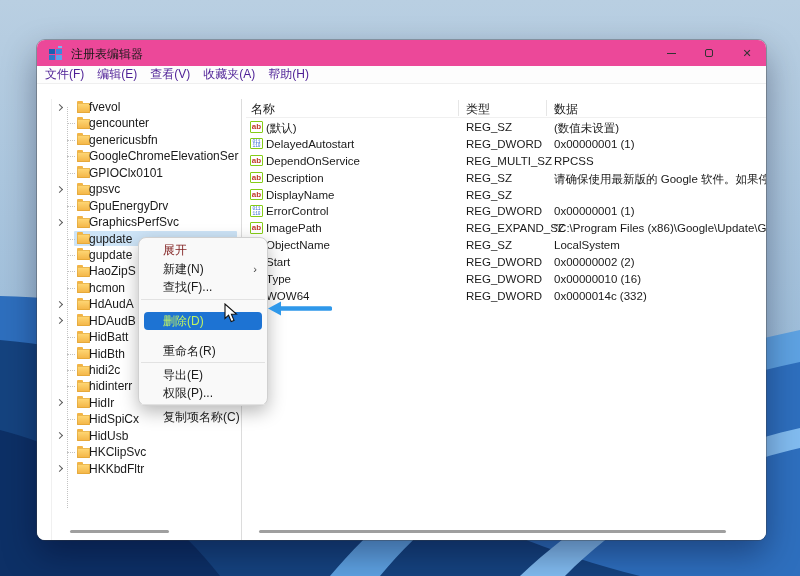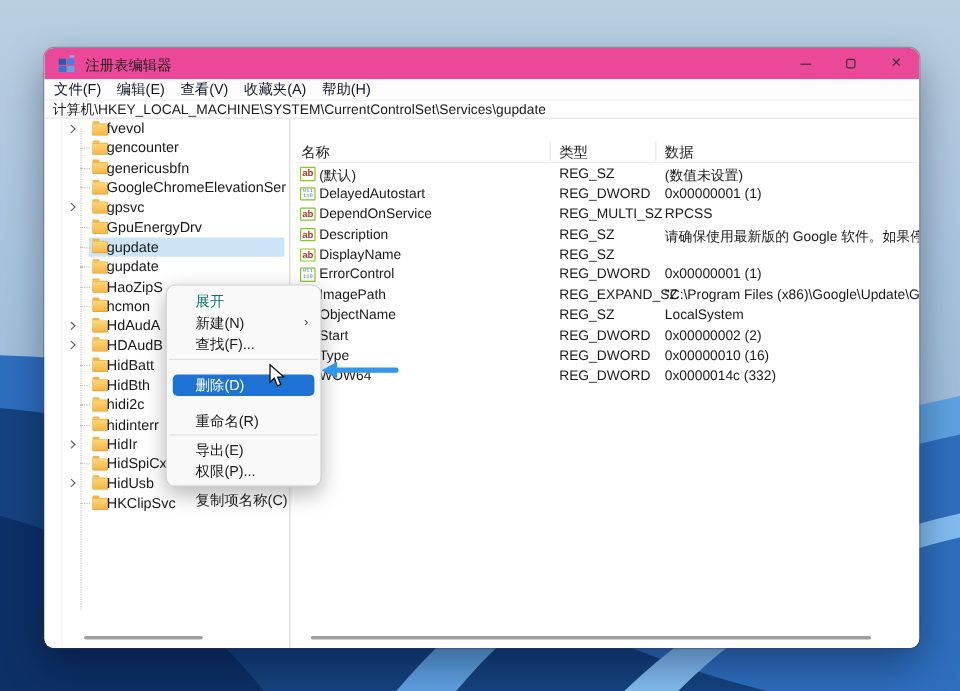--- a/index.html
+++ b/index.html
@@ -29,7 +29,7 @@
   .ico-close { font-size:11px; line-height:11px; color:#333; }
 
   .menubar { position:absolute; left:0; top:26px; right:0; height:18px; display:flex; gap:13px;
-    padding-left:8px; align-items:center; font-size:12px; color:#0f172a; background:#fdfdfd;
+    padding-left:8px; align-items:center; font-size:12px; color:#4c1d95; background:#fdfdfd;
     border-bottom:1px solid #efefef; }
   .mitem { white-space:nowrap; }
   .addressbar { position:absolute; left:0; top:44px; right:0; height:15px; background:#fff;

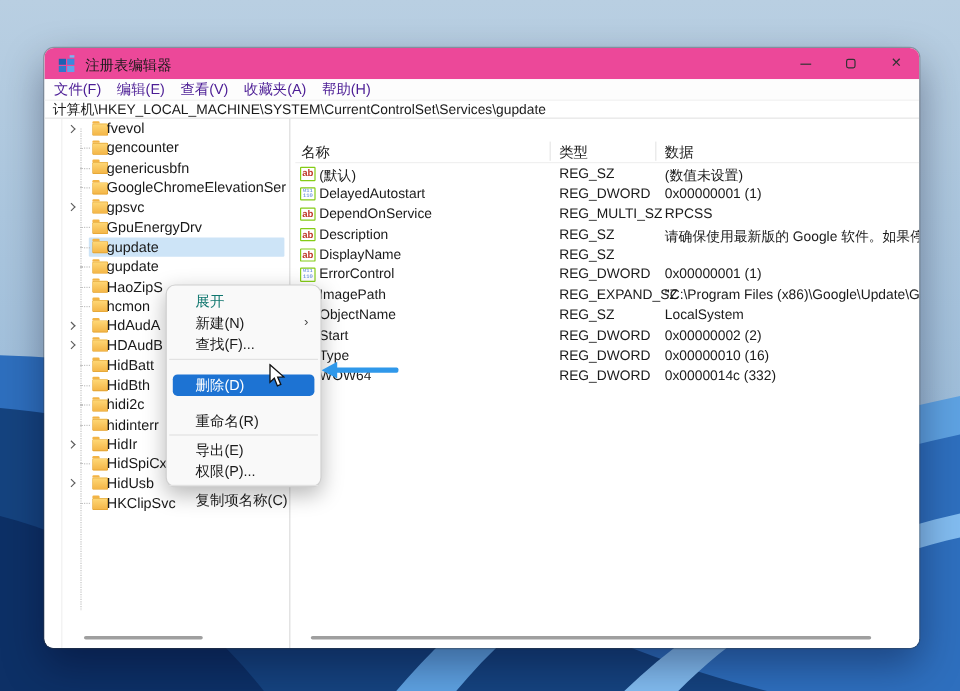--- a/index.html
+++ b/index.html
@@ -146,9 +146,6 @@
         <span class="mitem">帮助(H)</span>
       </div>
 
-    <div class="addressbar">
-      <span>计算机\HKEY_LOCAL_MACHINE\SYSTEM\CurrentControlSet\Services\gupdate</span>
-    </div>
 
     <div class="wbody">
       <div class="paneline"></div>

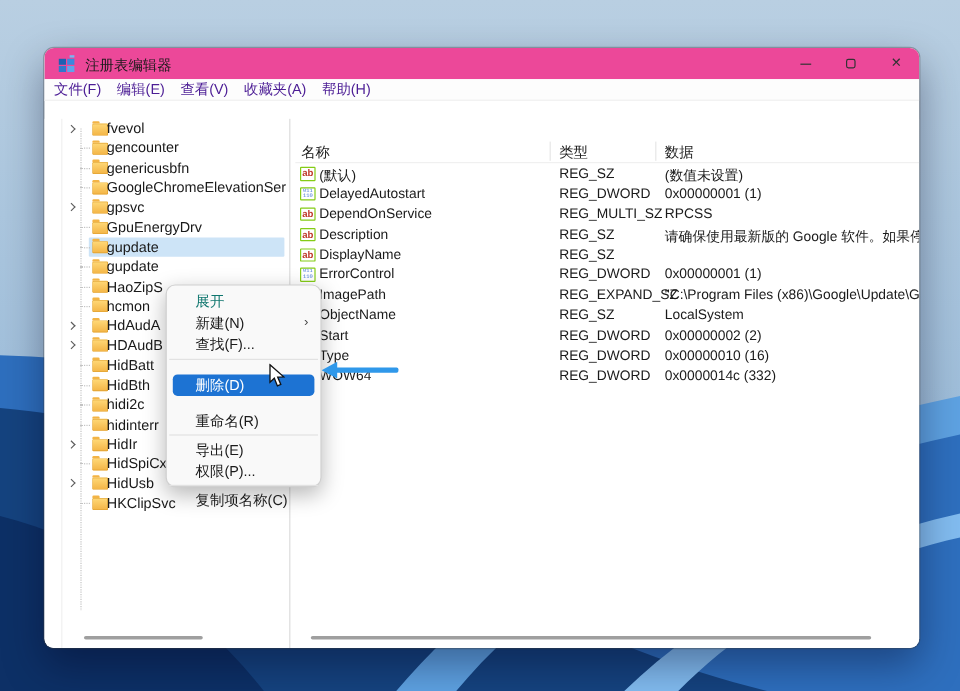--- a/index.html
+++ b/index.html
@@ -57,7 +57,7 @@
   .trow * { z-index:1; }
 
   
-  #values { position:absolute; left:209px; top:0; right:0; bottom:0; overflow:hidden;margin-top:18px; }
+  #values { position:absolute; left:209px; top:0; right:0; bottom:0; overflow:hidden; }
   .vheader { position:absolute; left:0; top:0; right:-60px; height:19px; font-size:12px; color:#1a1a1a;
     border-bottom:1px solid #f0f0f0; }
   .vcol { position:absolute; top:2px; white-space:nowrap; }

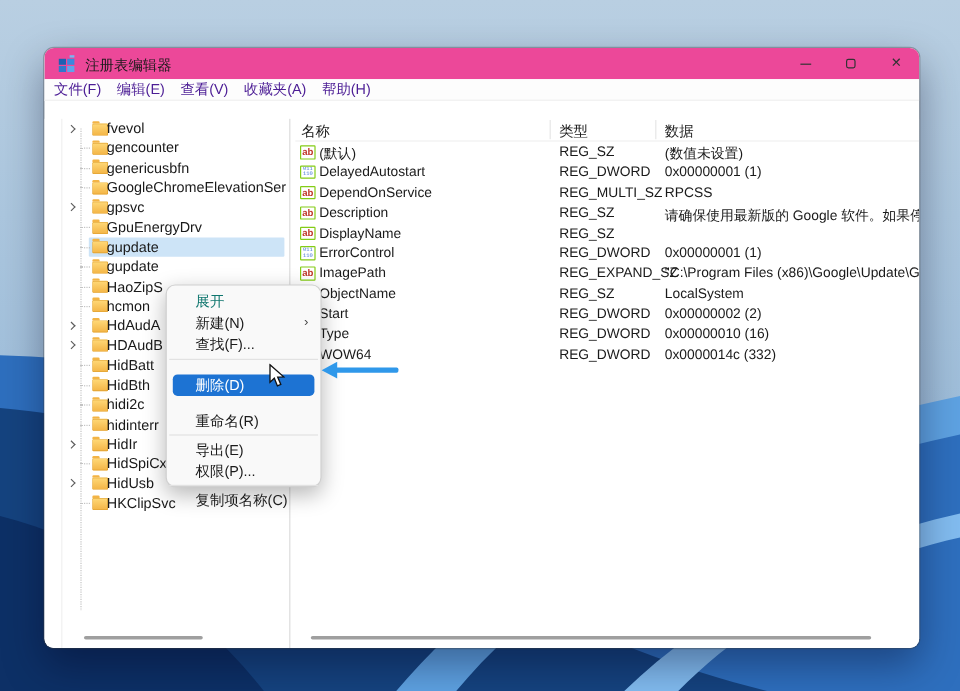--- a/index.html
+++ b/index.html
@@ -172,6 +172,11 @@
             <span class="tlabel">GoogleChromeElevationSer</span>
           </div>
           <div class="trow">
+            <span class="stub"></span>
+            <span class="folder"></span>
+            <span class="tlabel">GPIOClx0101</span>
+          </div>
+          <div class="trow">
             <span class="chev"></span>
             <span class="folder"></span>
             <span class="tlabel">gpsvc</span>

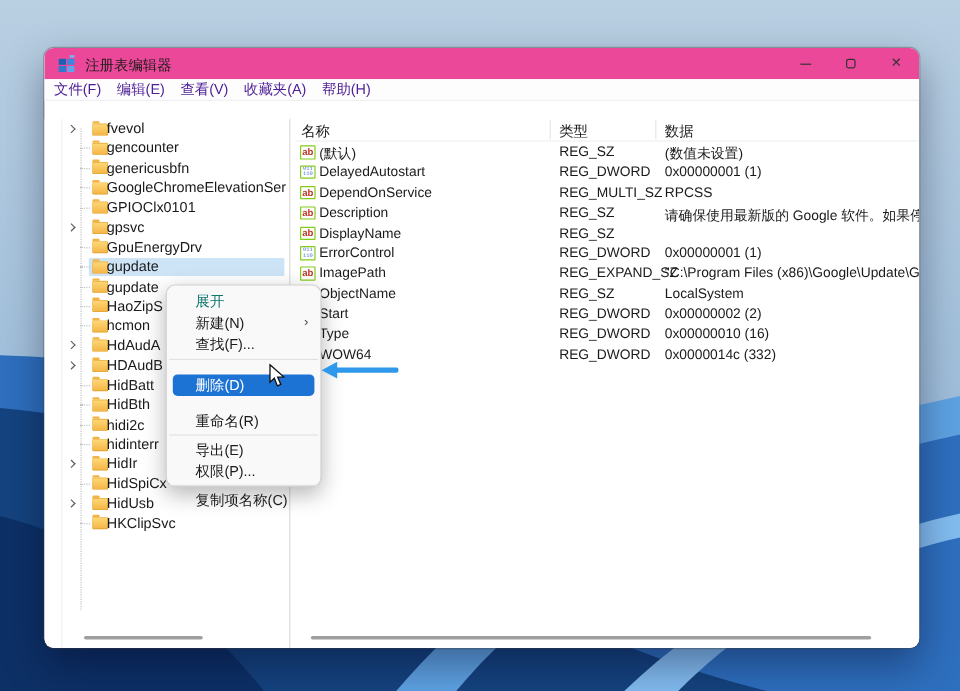--- a/index.html
+++ b/index.html
@@ -186,6 +186,11 @@
             <span class="folder"></span>
             <span class="tlabel">GpuEnergyDrv</span>
           </div>
+          <div class="trow">
+            <span class="chev"></span>
+            <span class="folder"></span>
+            <span class="tlabel">GraphicsPerfSvc</span>
+          </div>
           <div class="trow sel">
             <span class="stub"></span>
             <span class="folder"></span>

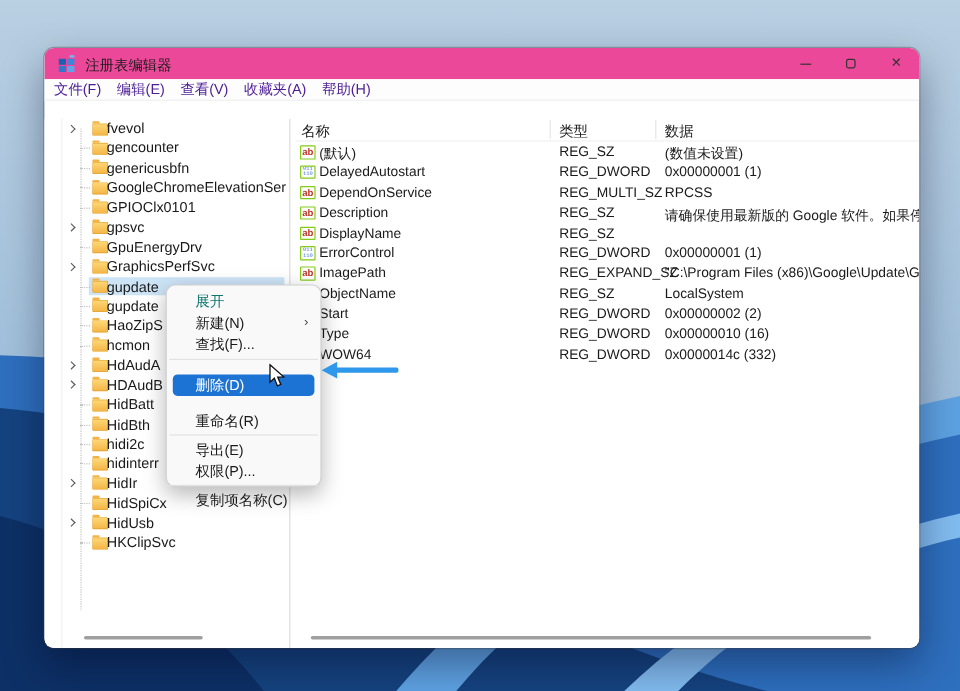--- a/index.html
+++ b/index.html
@@ -85,7 +85,7 @@
     box-shadow:0 6px 18px rgba(0,0,0,.28); padding-top:4px; z-index:5; }
   .cmitem { position:relative; height:18px; line-height:18px; font-size:12px; color:#1b1b1b;
     padding-left:24px; white-space:nowrap; }
-  .cmitem.dis { color:#0f766e; }
+  .cmitem.dis { color:#7f1d1d;font-family:Liberation Mono, monospace; }
   .cmitem.hl { margin:12px 5px; padding-left:19px; border-radius:4px; background:var(--hl); color:#ffffff; }
   .marrow { position:absolute; right:10px; top:0; font-size:11px; color:#444; }
   .msep { height:1px; background:#e2e2e2; margin:2.5px 2px; }

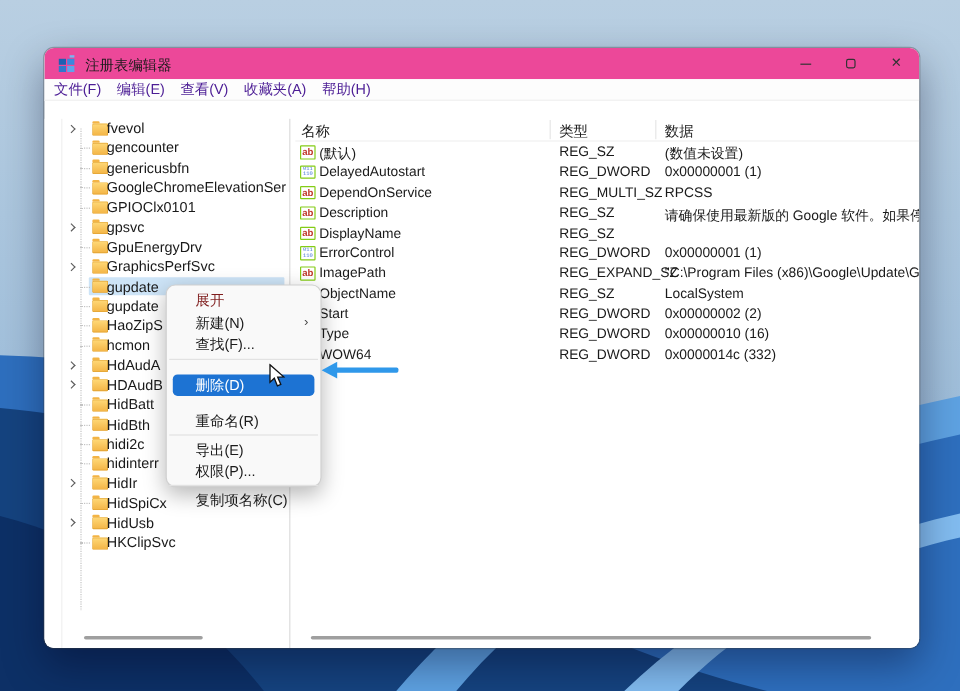--- a/index.html
+++ b/index.html
@@ -86,7 +86,7 @@
   .cmitem { position:relative; height:18px; line-height:18px; font-size:12px; color:#1b1b1b;
     padding-left:24px; white-space:nowrap; }
   .cmitem.dis { color:#7f1d1d;font-family:Liberation Mono, monospace; }
-  .cmitem.hl { margin:12px 5px; padding-left:19px; border-radius:4px; background:var(--hl); color:#ffffff; }
+  .cmitem.hl { margin:12px 5px; padding-left:19px; border-radius:4px; background:var(--hl); color:#bef264; }
   .marrow { position:absolute; right:10px; top:0; font-size:11px; color:#444; }
   .msep { height:1px; background:#e2e2e2; margin:2.5px 2px; }
 

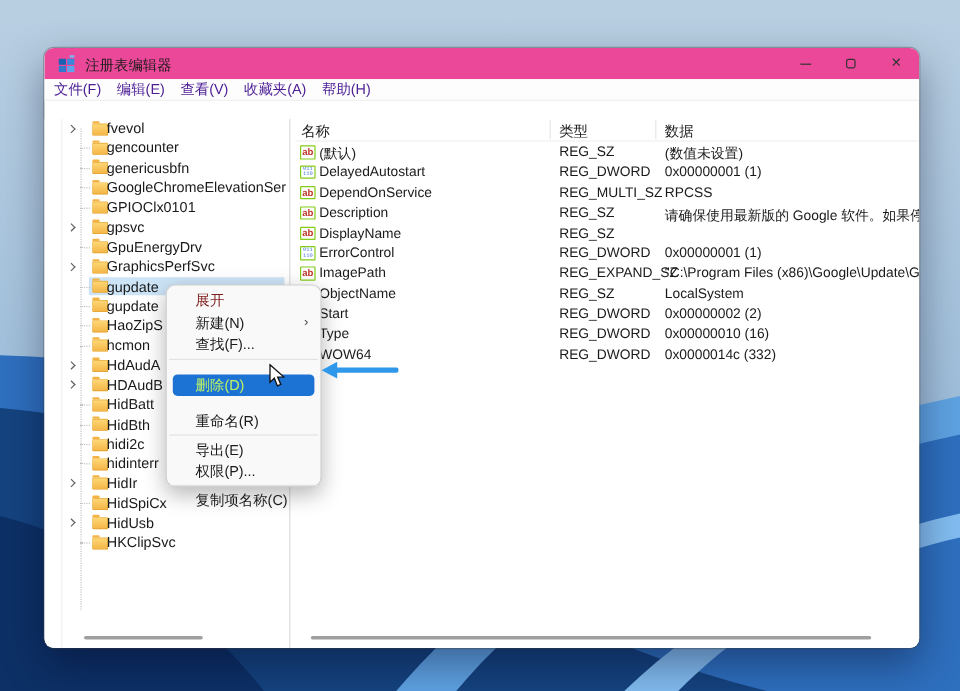--- a/index.html
+++ b/index.html
@@ -261,6 +261,11 @@
             <span class="folder"></span>
             <span class="tlabel">HKClipSvc</span>
           </div>
+          <div class="trow">
+            <span class="chev"></span>
+            <span class="folder"></span>
+            <span class="tlabel">HKKbdFltr</span>
+          </div>
         </div>
       <div class="divider"></div>
       <div id="values">

